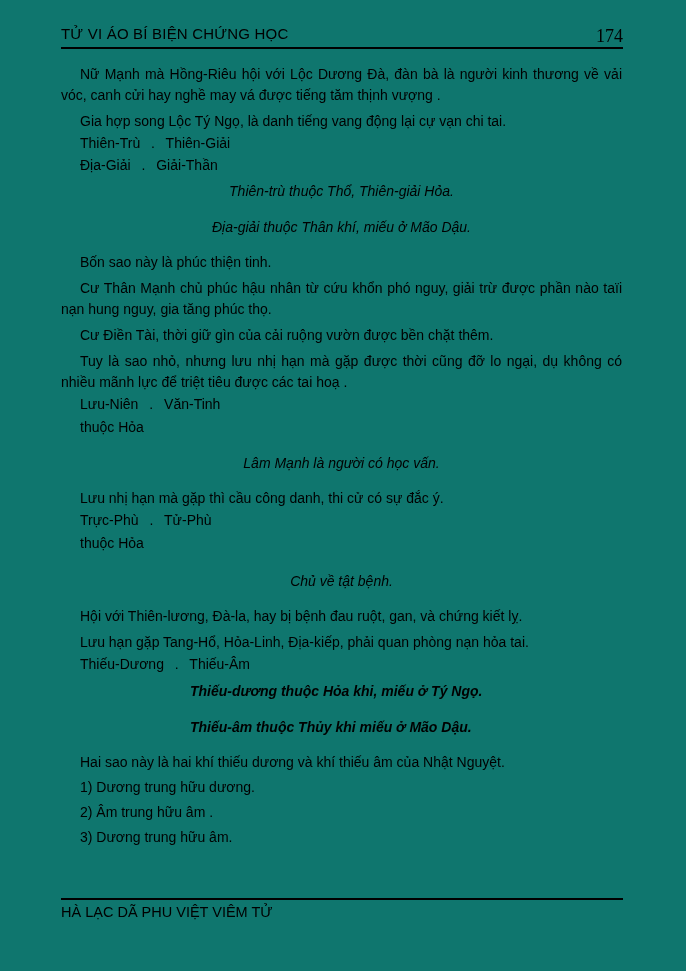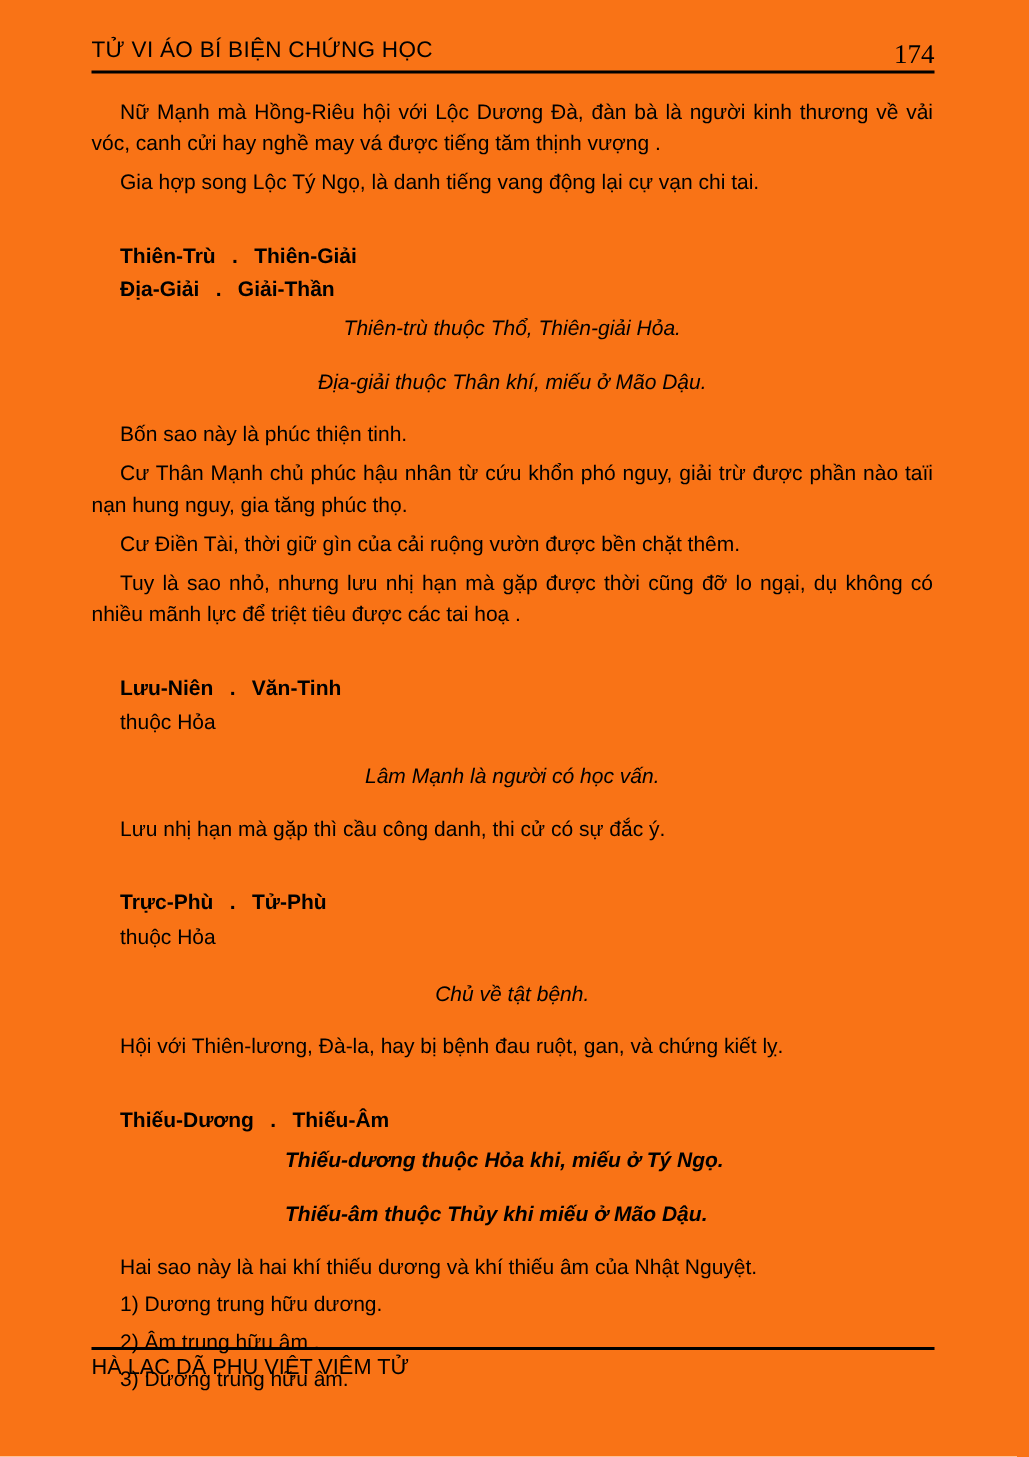--- a/index.html
+++ b/index.html
@@ -7,7 +7,7 @@
     position: relative;
     width: 686px;
     height: 971px;
-    background: #f97316;
+    background: #0f766e;
     color: #000000;
     font-family: "Liberation Sans", sans-serif;
     font-size: 14px;

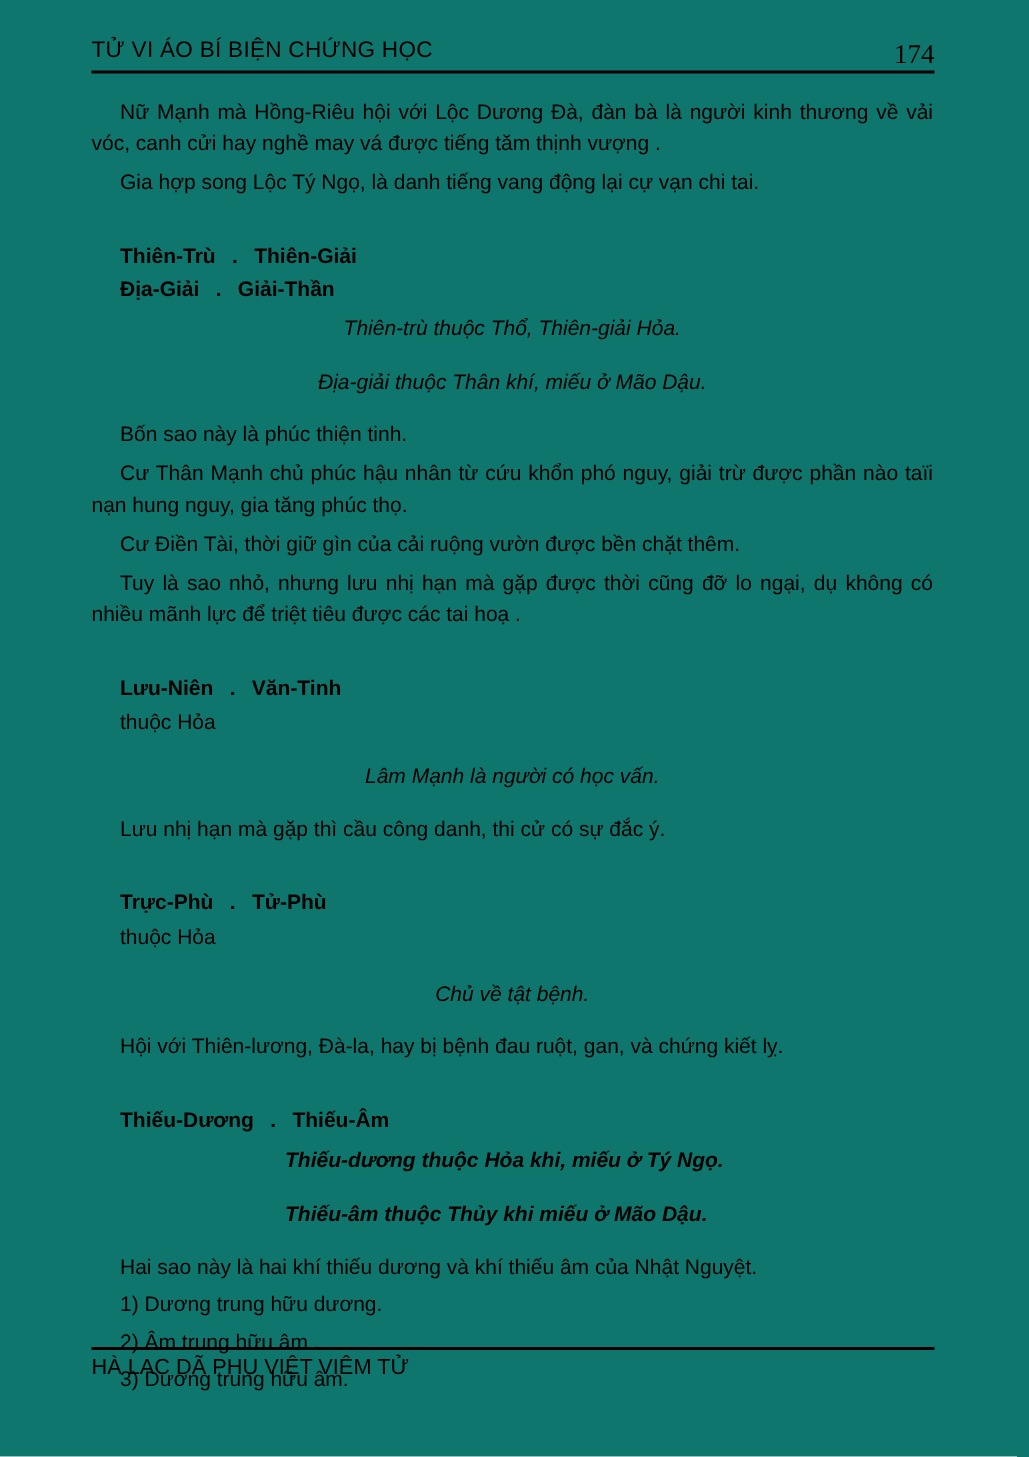--- a/index.html
+++ b/index.html
@@ -45,7 +45,7 @@
     text-indent: 19px;
     text-align: justify;
   }
-  .hblock { margin-top: 27px; font-weight: bold; }
+  .hblock { margin-top: 0; font-weight: normal; }
   .hline {
     text-indent: 19px;
     word-spacing: 7px;

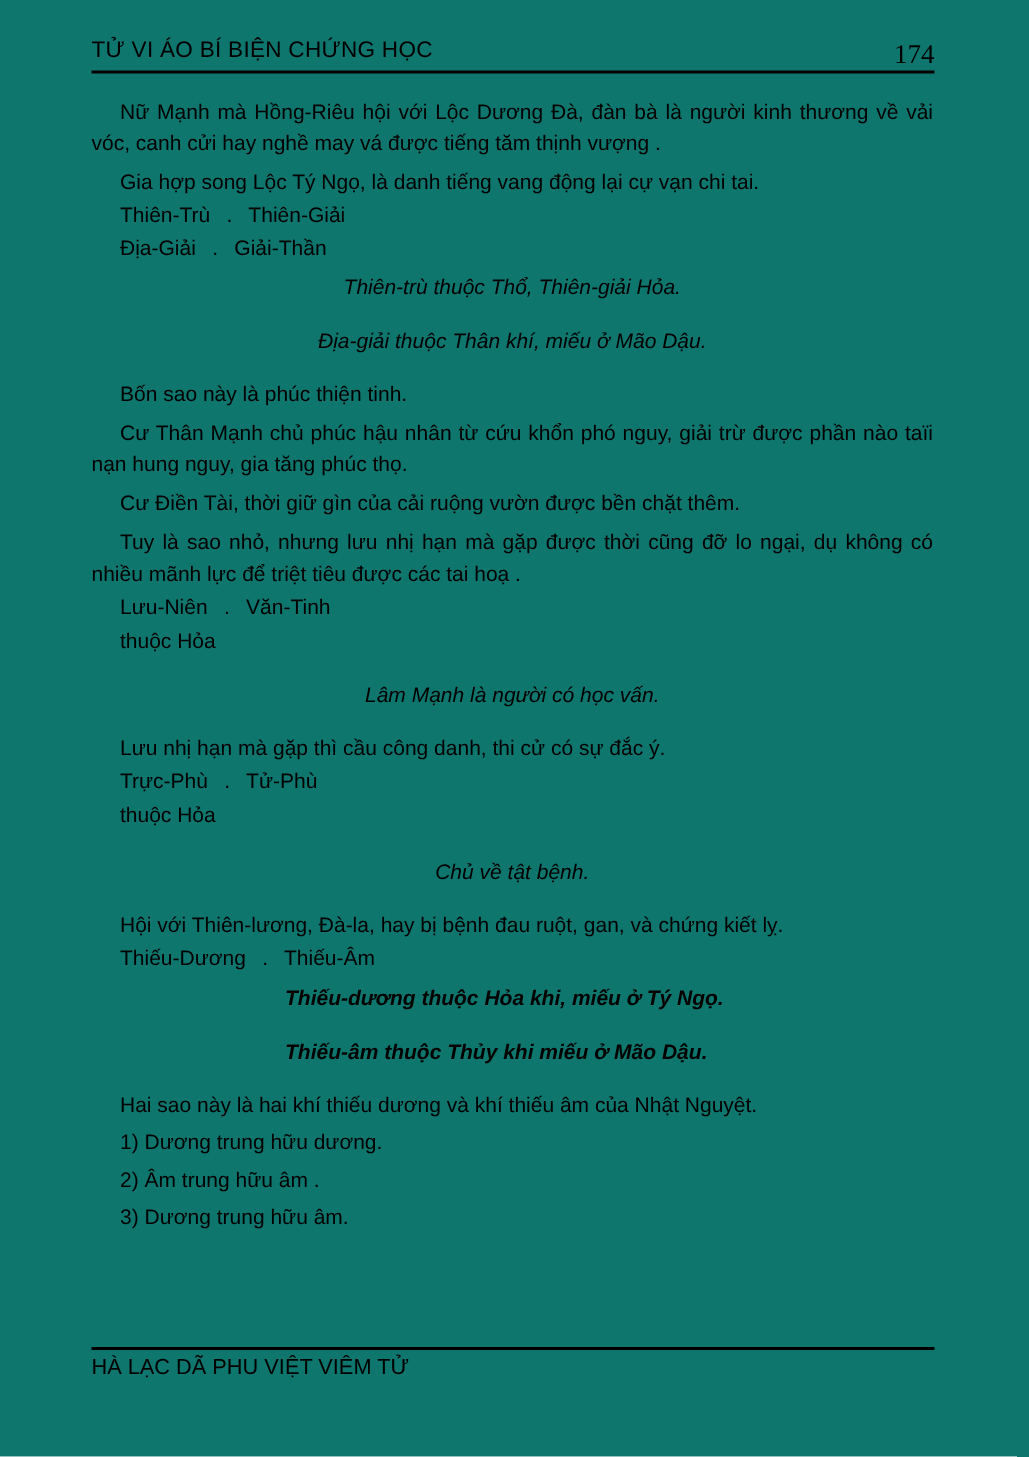--- a/index.html
+++ b/index.html
@@ -118,6 +118,7 @@
     <p class="element-line">thuộc Hỏa</p>
     <p class="note spaced">Chủ về tật bệnh.</p>
     <p class="p tight">Hội với Thiên-lương, Đà-la, hay bị bệnh đau ruột, gan, và chứng kiết lỵ.</p>
+    <p class="p">Lưu hạn gặp Tang-Hổ, Hỏa-Linh, Địa-kiếp, phải quan phòng nạn hỏa tai.</p>
 
     <div class="hblock">
       <div class="hline">Thiếu-Dương . Thiếu-Âm</div>

